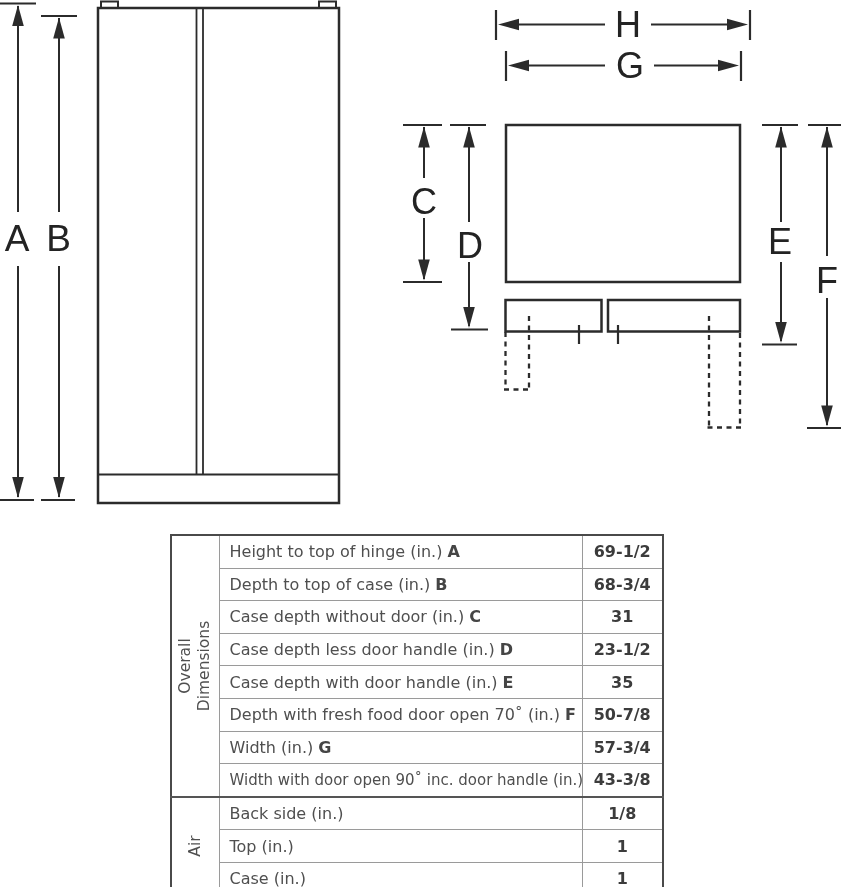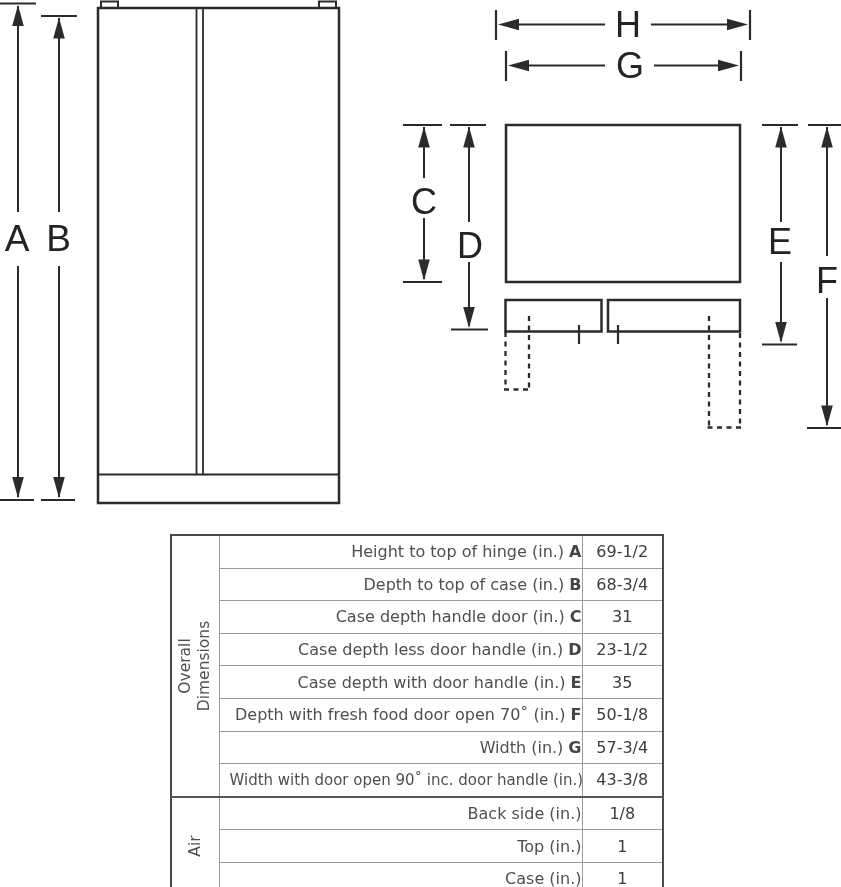--- a/index.html
+++ b/index.html
@@ -52,7 +52,6 @@
     padding-left: 10px;
     font-size: 16px;
     white-space: nowrap;
-    text-align: right;
   }
   #spec-table tr.row-compact td.lbl {
     font-size: 15px;

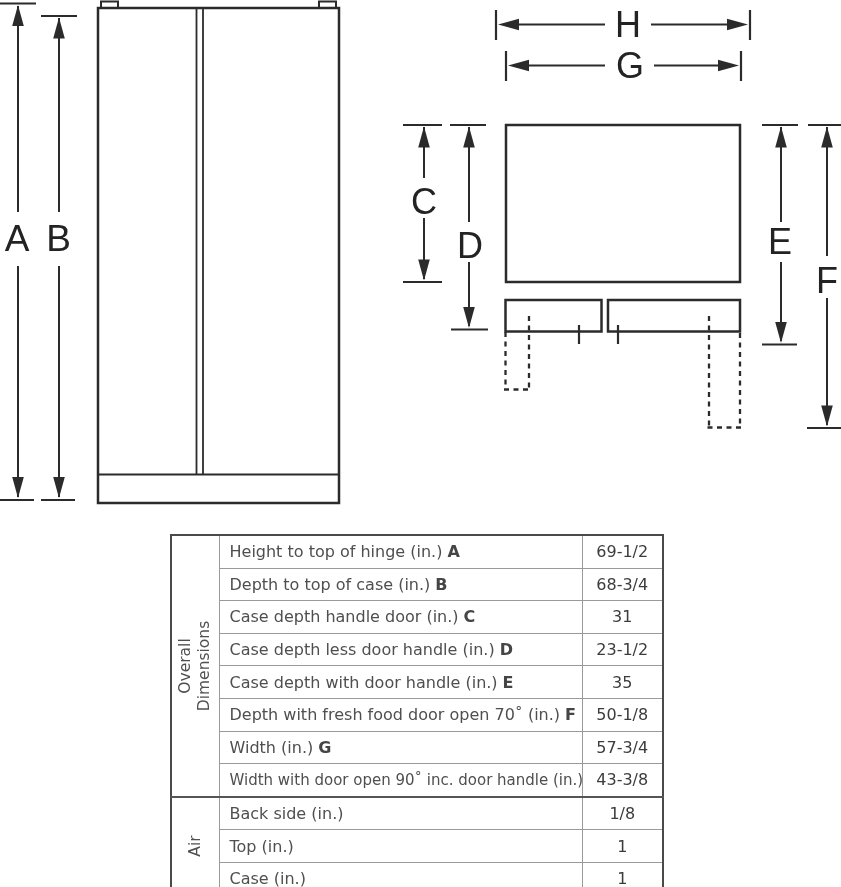--- a/index.html
+++ b/index.html
@@ -58,7 +58,7 @@
   }
   #spec-table td.val {
     text-align: center;
-    font-weight: normal;
+    font-weight: bold;
     font-size: 16px;
     color: #3c3c3c;
   }

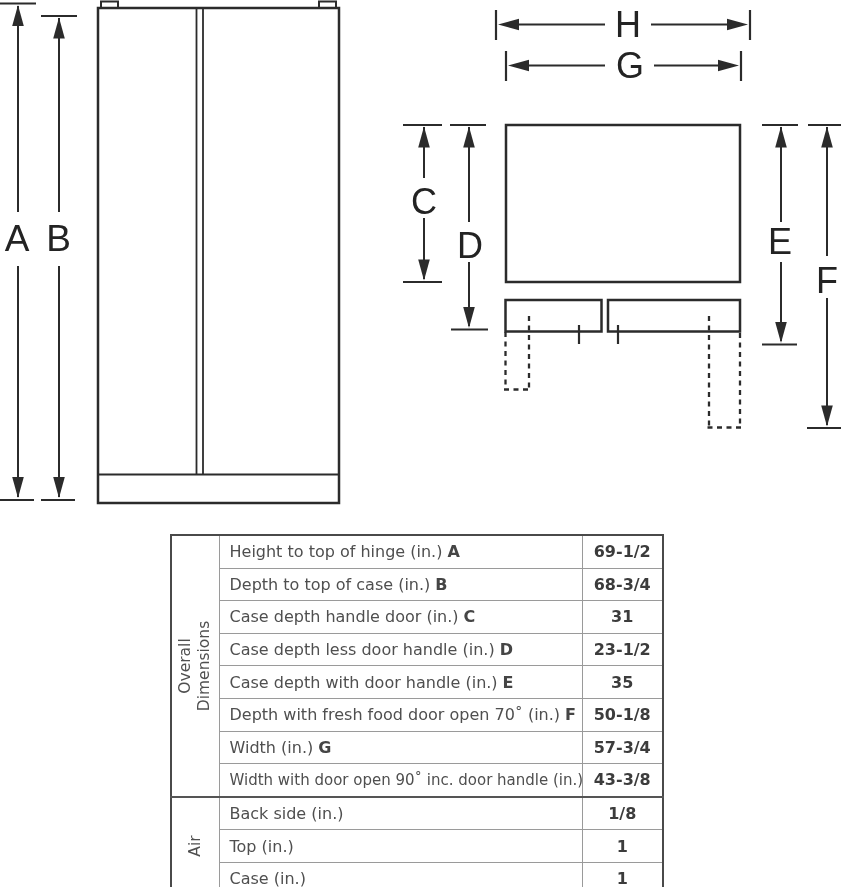--- a/index.html
+++ b/index.html
@@ -228,7 +228,7 @@
         <td class="val">68-3/4</td>
       </tr>
       <tr>
-        <td class="lbl"><span>Case depth handle door (in.)</span><b class="letter">C</b></td>
+        <td class="lbl"><span>Case depth without door (in.)</span><b class="letter">C</b></td>
         <td class="val">31</td>
       </tr>
       <tr>

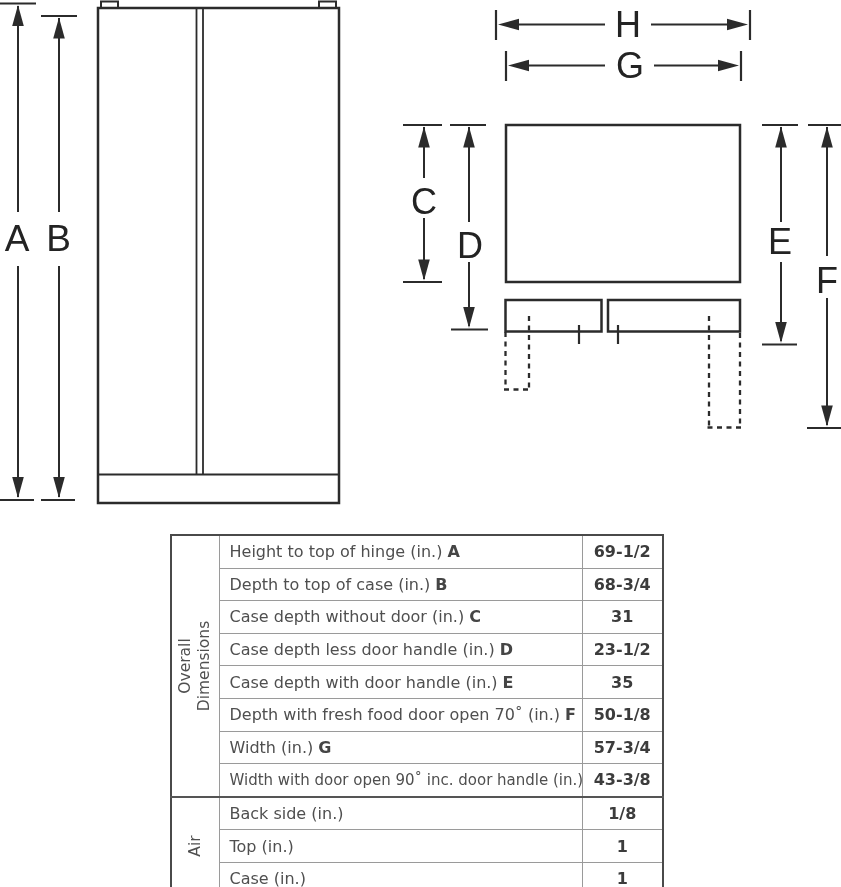--- a/index.html
+++ b/index.html
@@ -241,7 +241,7 @@
       </tr>
       <tr>
         <td class="lbl"><span>Depth with fresh food door open 70˚ (in.)</span><b class="letter">F</b></td>
-        <td class="val">50-1/8</td>
+        <td class="val">50-7/8</td>
       </tr>
       <tr>
         <td class="lbl"><span>Width (in.)</span><b class="letter">G</b></td>

